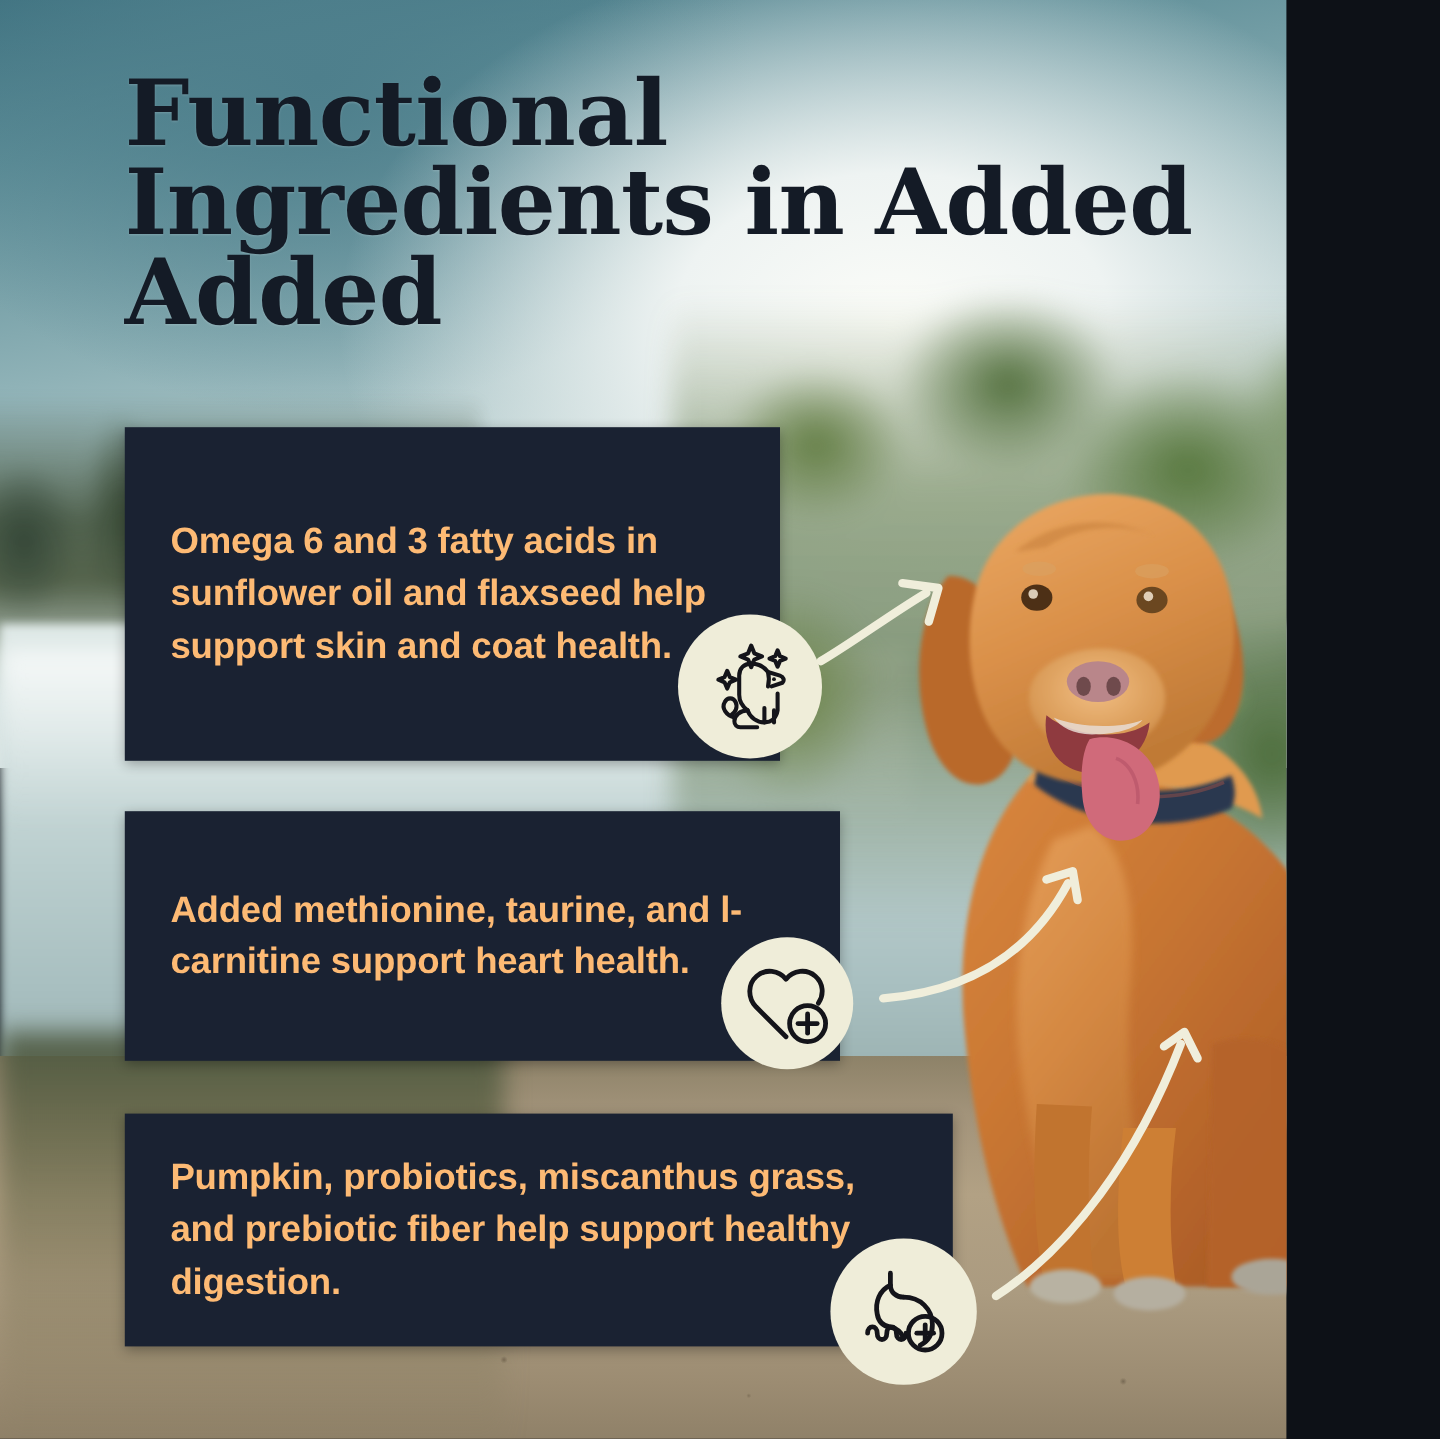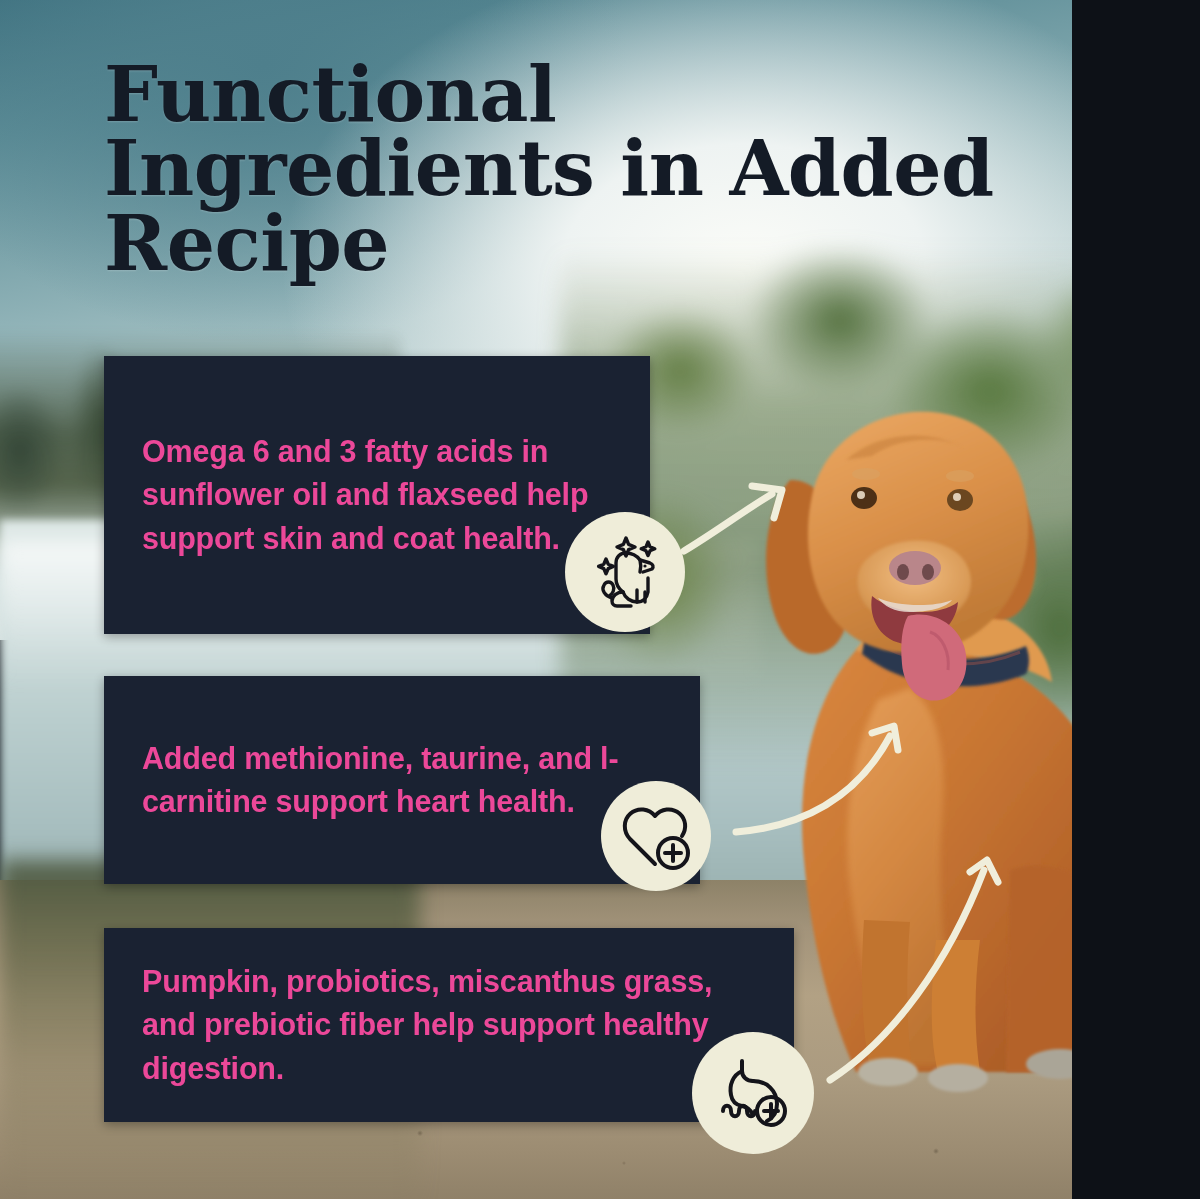--- a/index.html
+++ b/index.html
@@ -272,7 +272,7 @@
   <div class="headline">
     <div>Functional</div>
     <div>Ingredients in Added</div>
-    <div>Recipe</div>
+    <div>Added</div>
   </div>
 
   <div class="arrows">

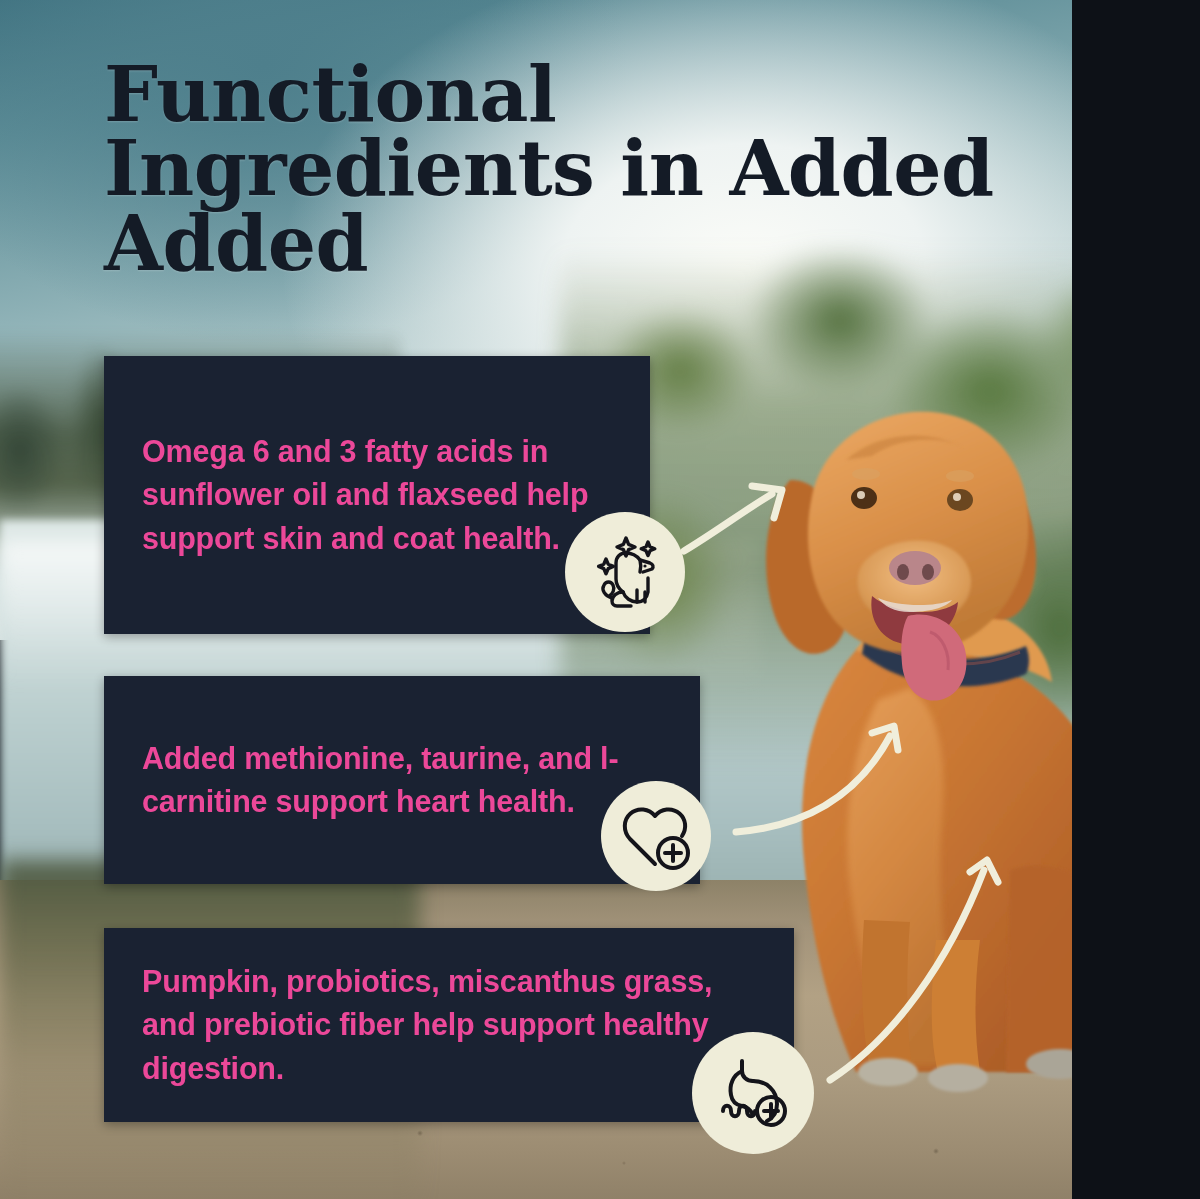--- a/index.html
+++ b/index.html
@@ -134,7 +134,7 @@
     align-items:center;
   }
   .card p{
-    color:#ec4899;
+    color:#fdba74;
     font-family:"Liberation Sans", sans-serif;
     font-weight:700;
     font-size:30.5px;

